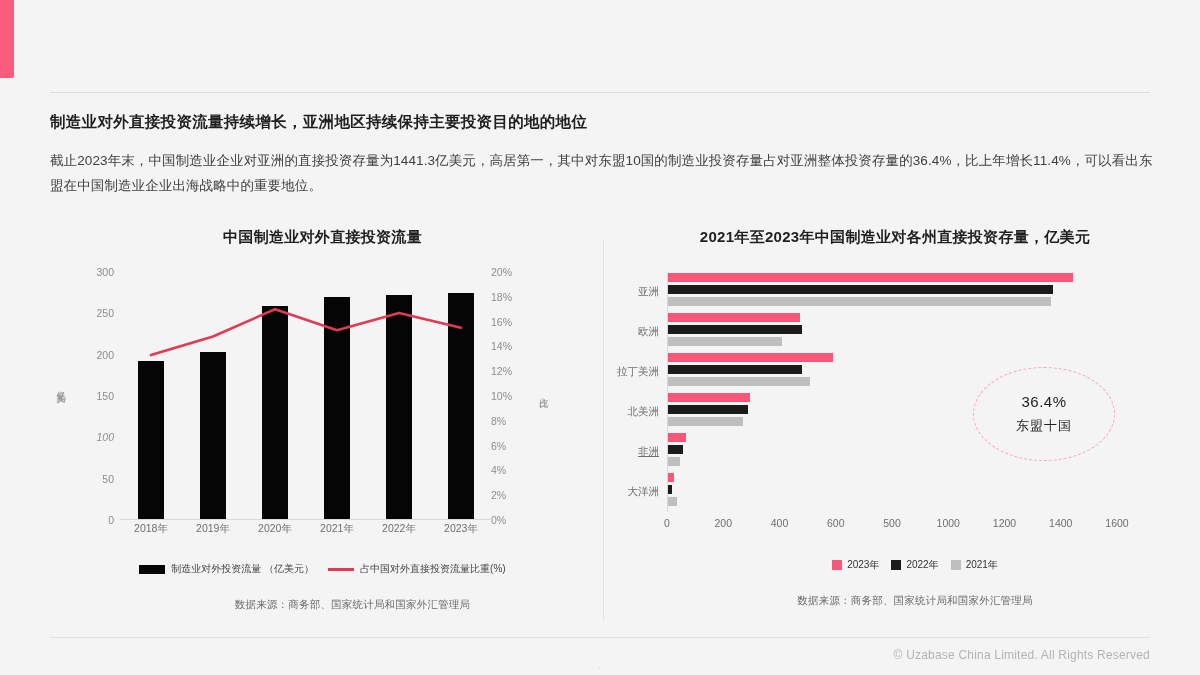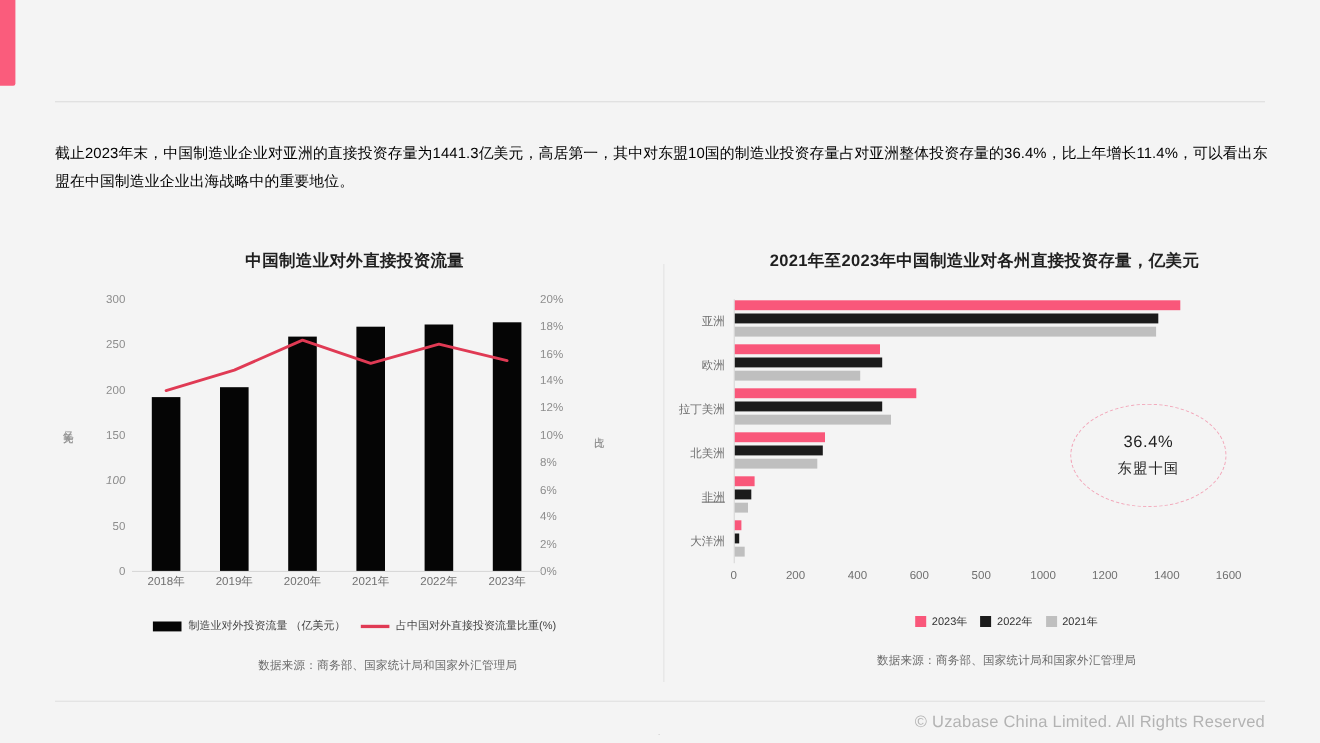--- a/index.html
+++ b/index.html
@@ -145,6 +145,7 @@
   <div class="rule"></div>
 
   <div class="lead">
+    <div class="lead-head">制造业对外直接投资流量持续增长，亚洲地区持续保持主要投资目的地的地位</div>
     <div class="lead-body">截止2023年末，中国制造业企业对亚洲的直接投资存量为1441.3亿美元，高居第一，其中对东盟10国的制造业投资存量占对亚洲整体投资存量的36.4%，比上年增长11.4%，可以看出东盟在中国制造业企业出海战略中的重要地位。</div>
   </div>
 

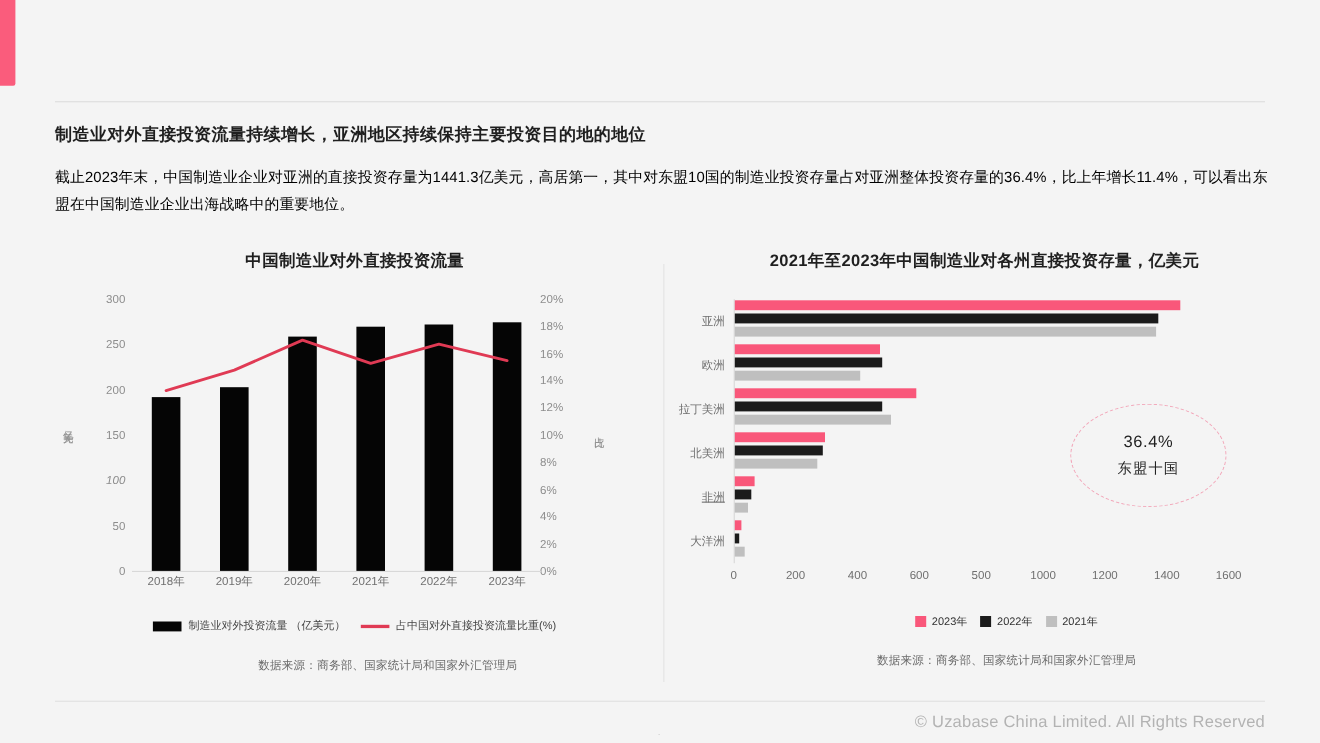--- a/index.html
+++ b/index.html
@@ -31,7 +31,7 @@
   
   .lead{position:absolute;left:50px;top:112px;width:1110px;}
   .lead-head{font-size:15.5px;font-weight:bold;color:#1f1f1f;letter-spacing:.3px;}
-  .lead-body{margin-top:16px;font-size:13.5px;line-height:1.85;color:#000000;letter-spacing:.1px;}
+  .lead-body{margin-top:16px;font-size:13.5px;line-height:1.85;color:#404040;letter-spacing:.1px;}
 
   
   .panel{position:absolute;top:228px;height:400px;}

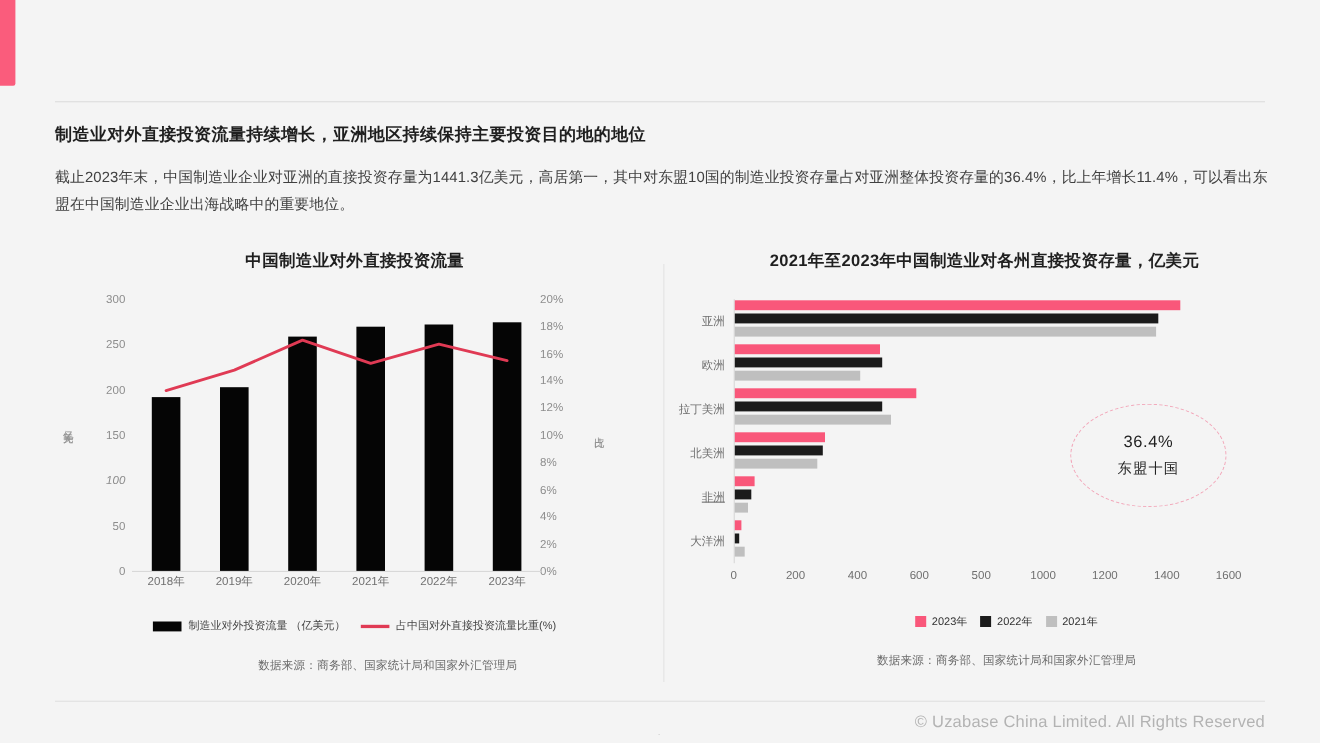--- a/index.html
+++ b/index.html
@@ -131,7 +131,7 @@
   
   .foot-rule{position:absolute;left:50px;top:637px;width:1100px;height:1px;background:#e0e0e0;}
   .footer{
-    position:absolute;right:50px;top:648px;font-size:15px;color:#b3b3b3;letter-spacing:.2px;
+    position:absolute;right:50px;top:648px;font-size:12px;color:#b3b3b3;letter-spacing:.2px;
   }
   .page-dot{position:absolute;left:598px;top:660px;font-size:9px;color:#cccccc;}
 </style>

